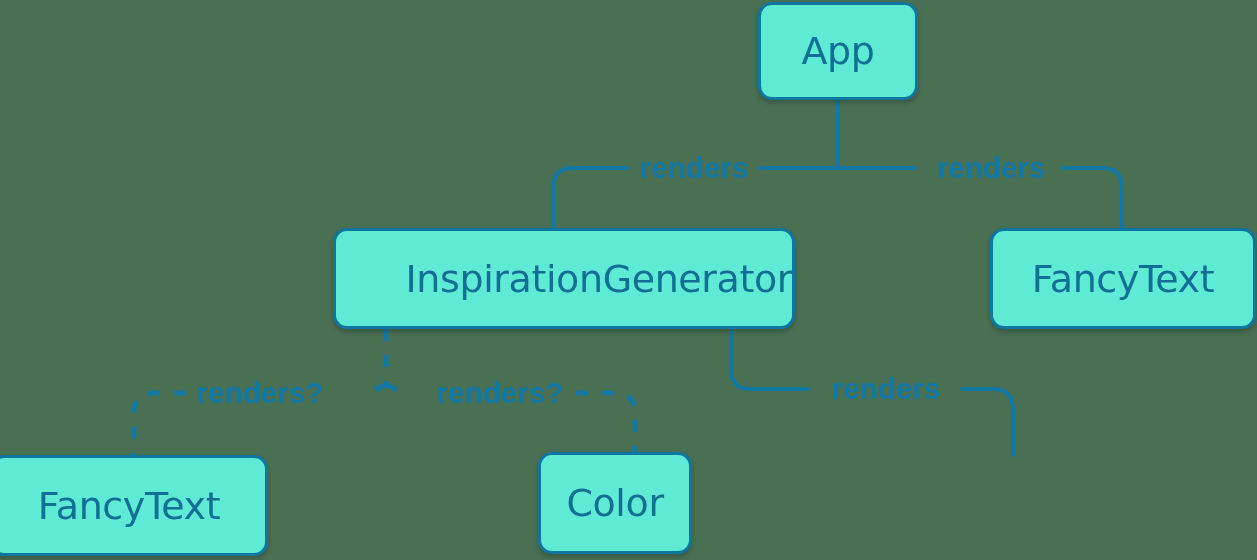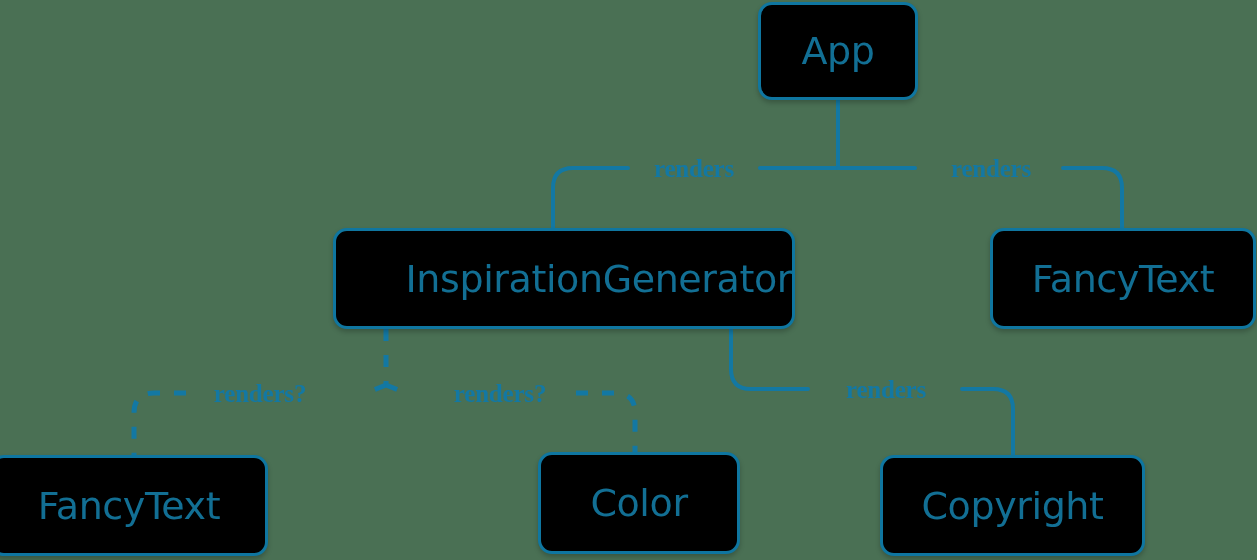--- a/index.html
+++ b/index.html
@@ -28,7 +28,7 @@
   .node {
     position: absolute;
     box-sizing: border-box;
-    background: #000000;
+    background: #5eead4;
     border: 3px solid #0f76a0;
     border-radius: 14px;
     display: flex;

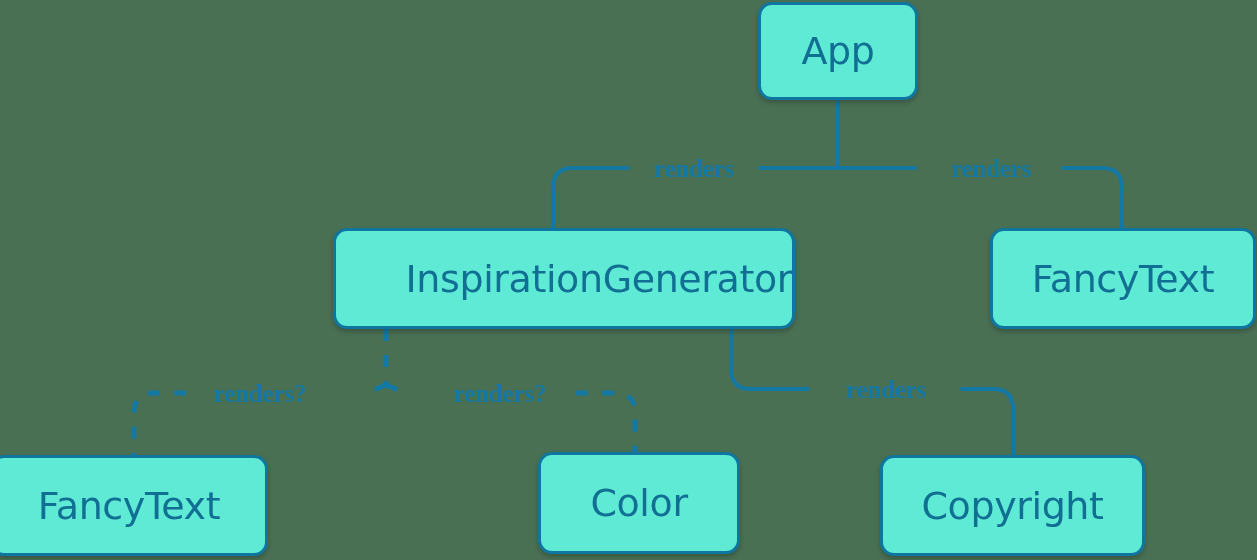--- a/index.html
+++ b/index.html
@@ -45,8 +45,8 @@
   .edge-label {
     position: absolute;
     color: #1378a3;
-    font-family: Liberation Serif, serif;
-    font-size: 25px;
+    font-family: Liberation Sans, sans-serif;
+    font-size: 30px;
     font-weight: 700;
     letter-spacing: -0.2px;
     line-height: 1;

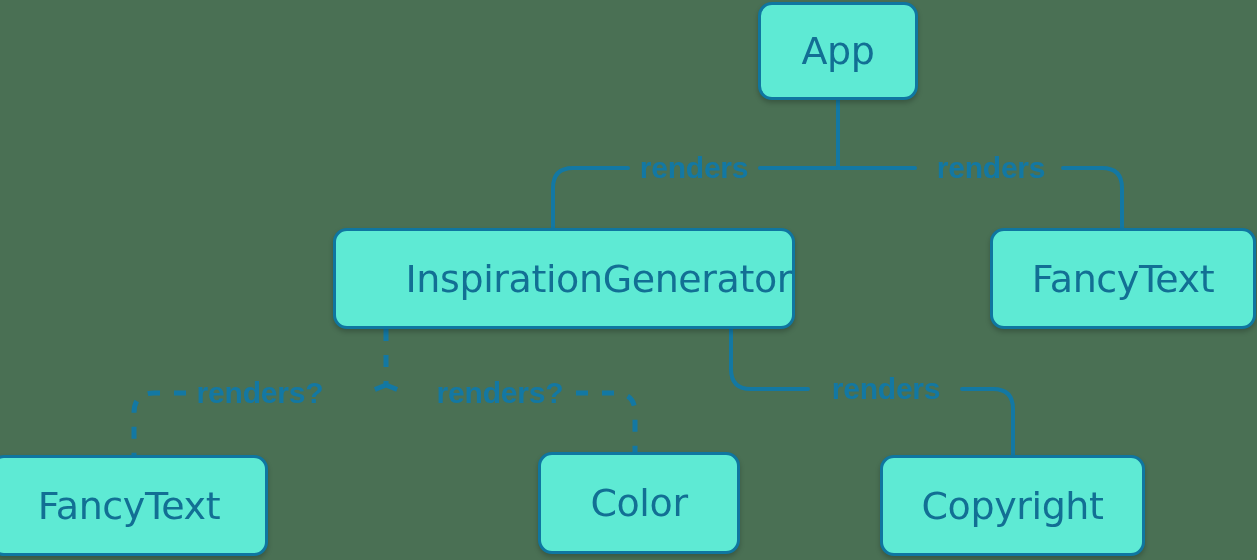--- a/index.html
+++ b/index.html
@@ -97,7 +97,7 @@
     <span>FancyText</span>
   </div>
 
-  <div class="node" style="left:538px; top:452px; width:202px; height:102px;">
+  <div class="node" style="left:538px; top:452px; width:154px; height:102px;">
     <span>Color</span>
   </div>
 

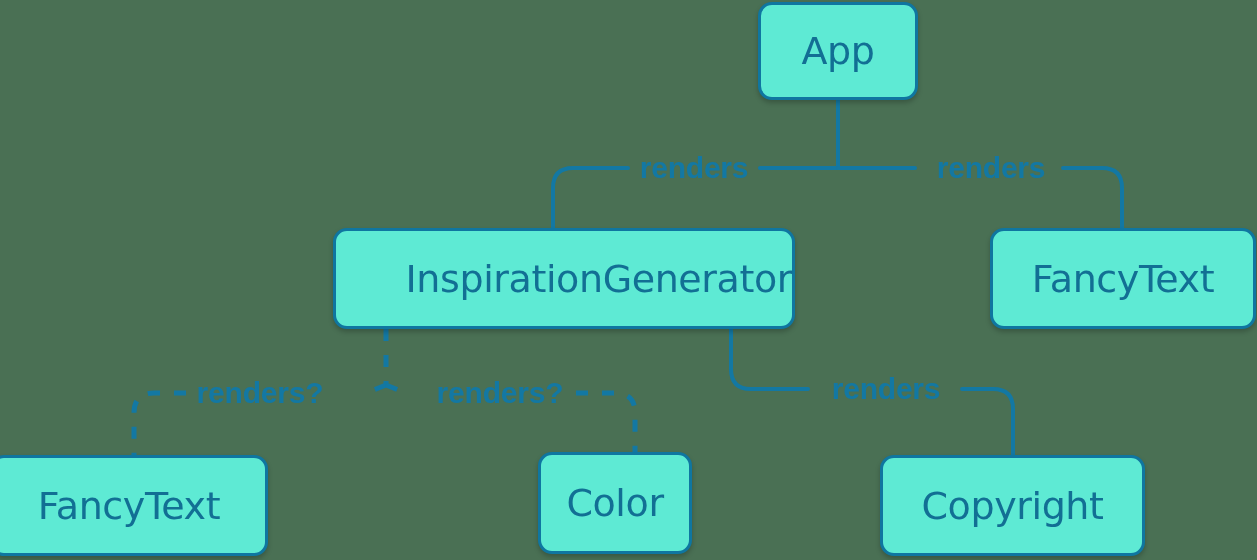--- a/index.html
+++ b/index.html
@@ -101,9 +101,6 @@
     <span>Color</span>
   </div>
 
-  <div class="node" style="left:880px; top:455px; width:265px; height:101px;">
-    <span>Copyright</span>
-  </div>
 
   <div class="edge-label" style="left:694px; top:168px;">renders</div>
 

